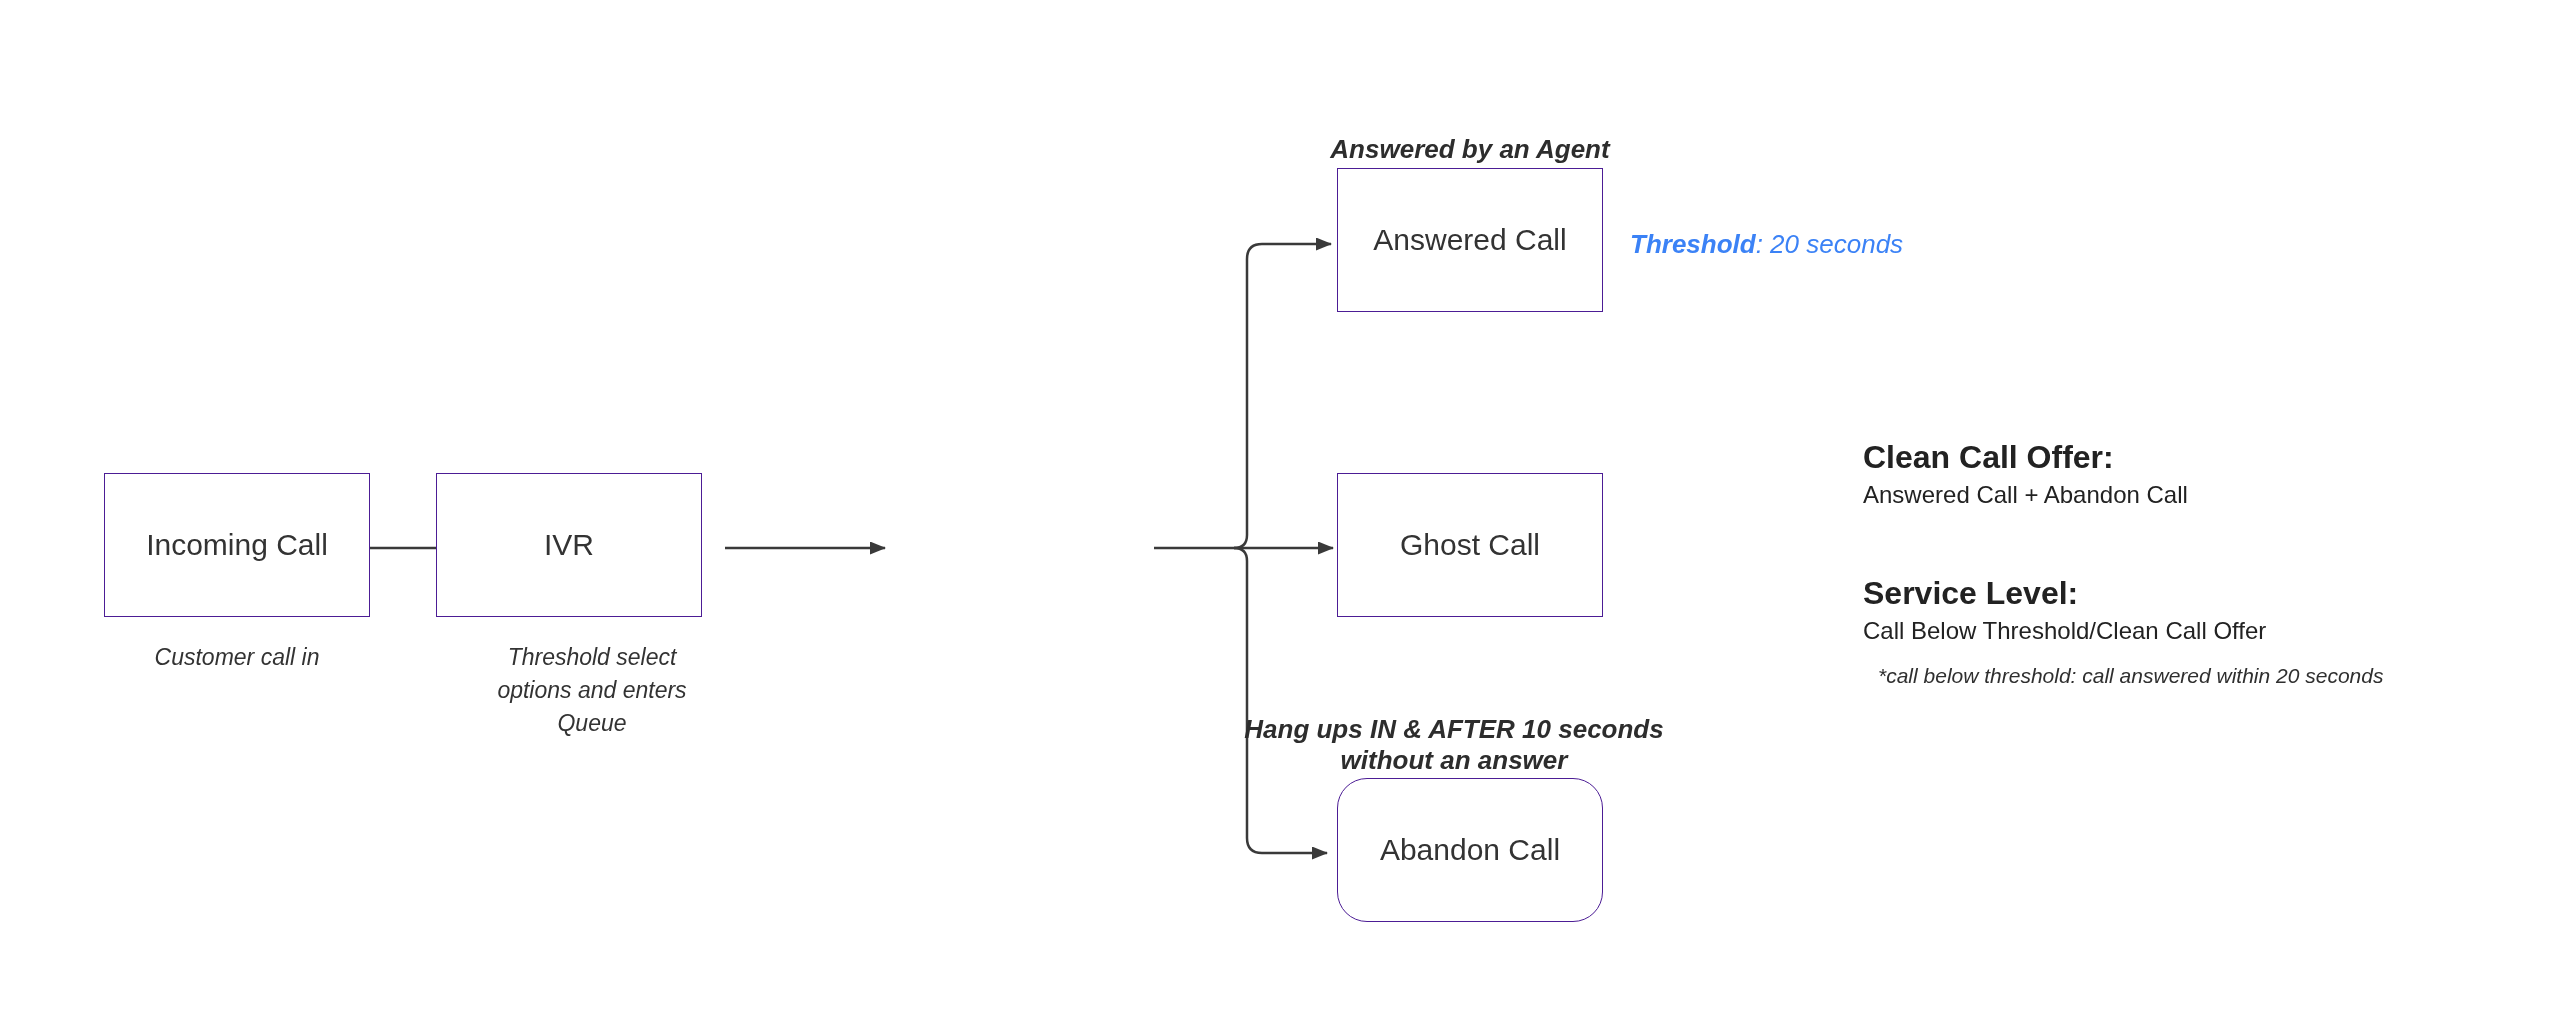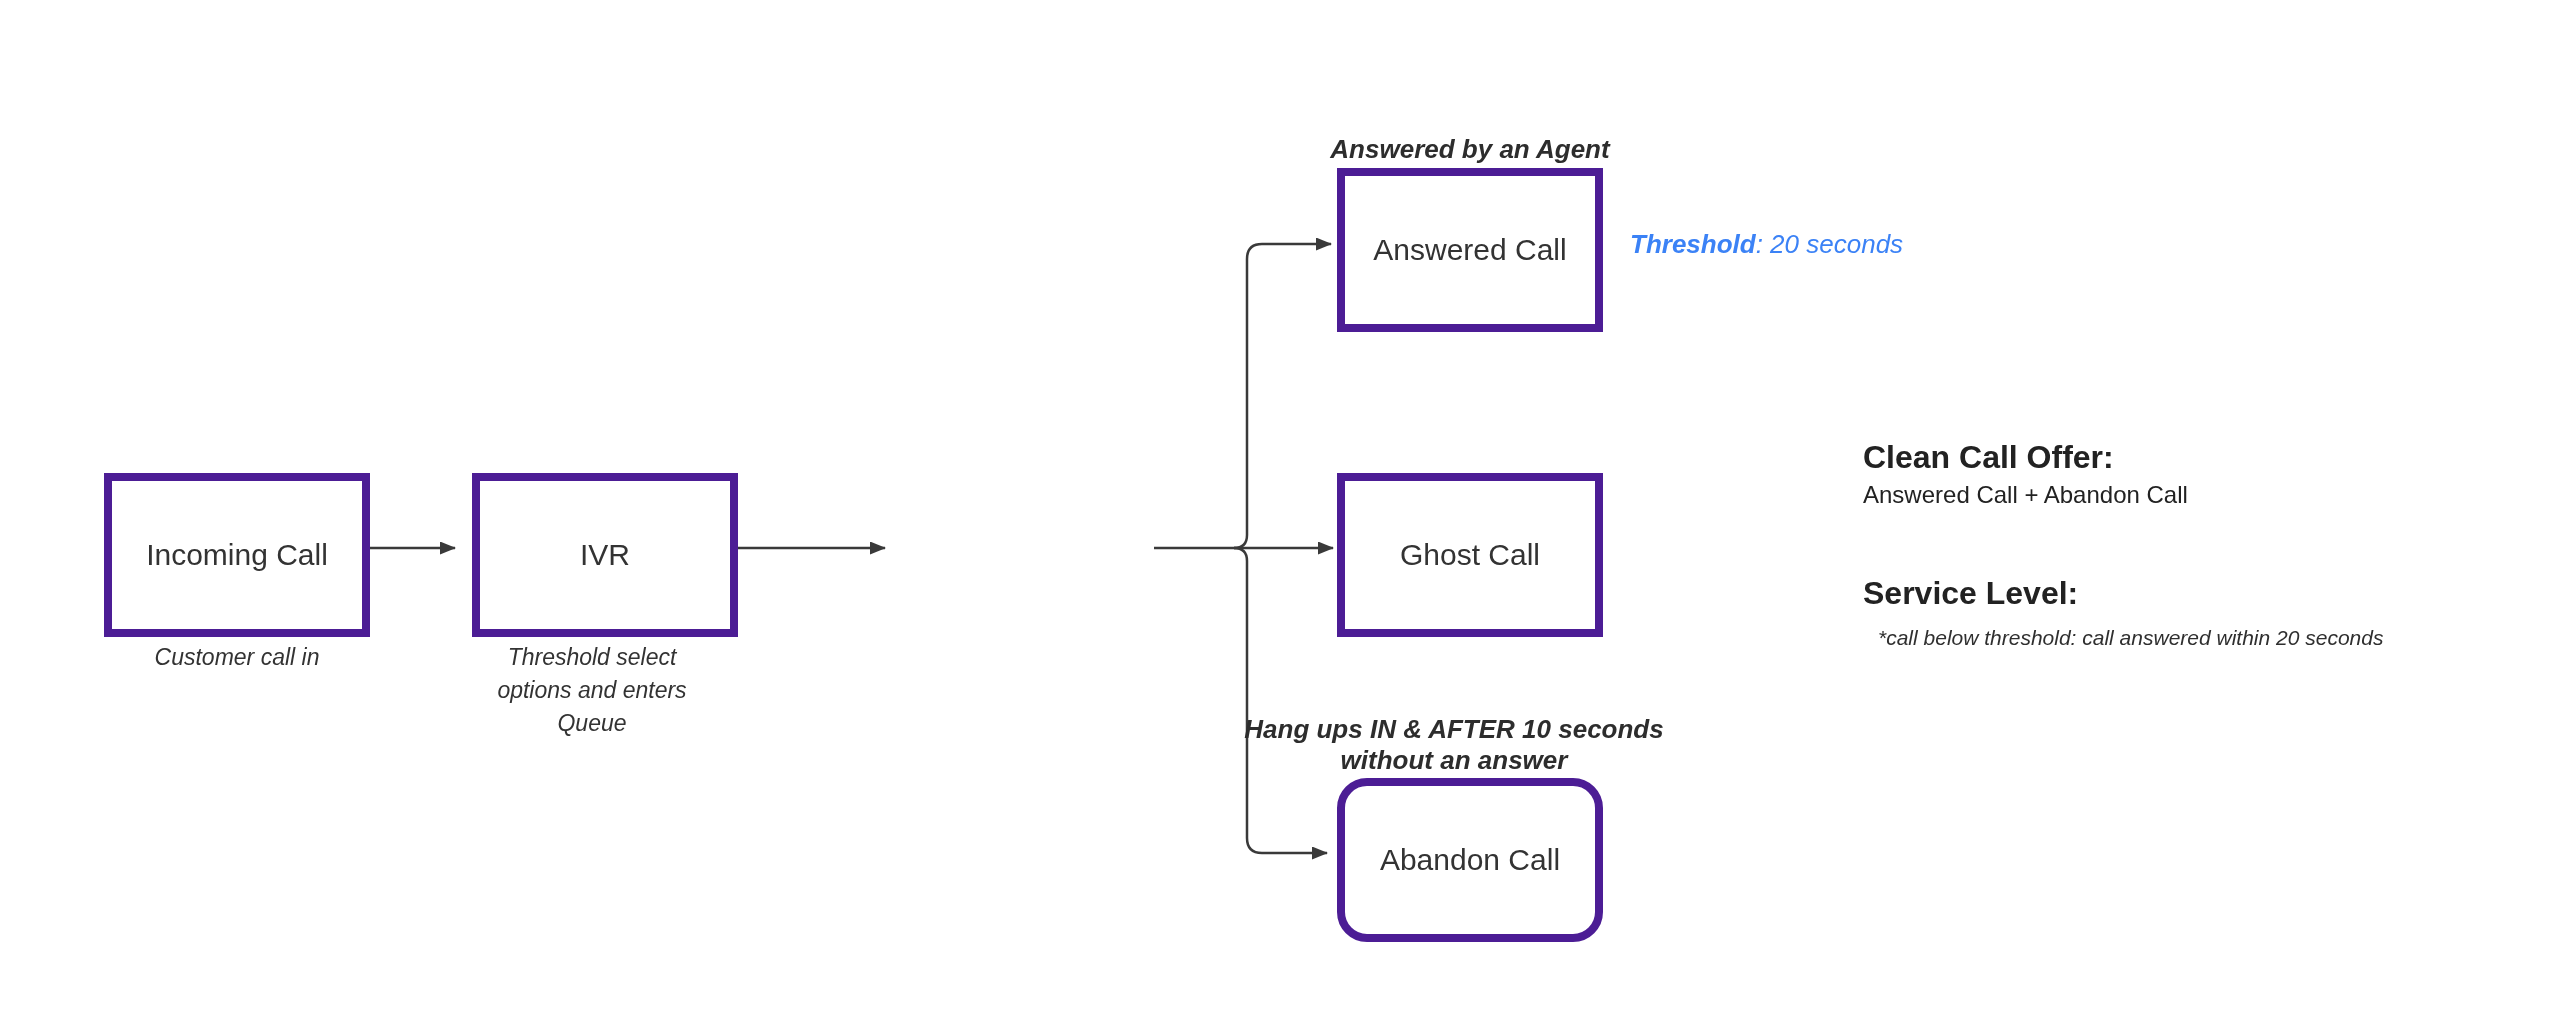--- a/index.html
+++ b/index.html
@@ -20,10 +20,10 @@
   .node {
     position: absolute;
     width: 266px;
-    height: 164px;
+    height: 144px;
     box-sizing: border-box;
     background: #ffffff;
-    border: 8px solid #4c1d95;
+    border: 1px solid #4c1d95;
     display: flex;
     align-items: center;
     justify-content: center;

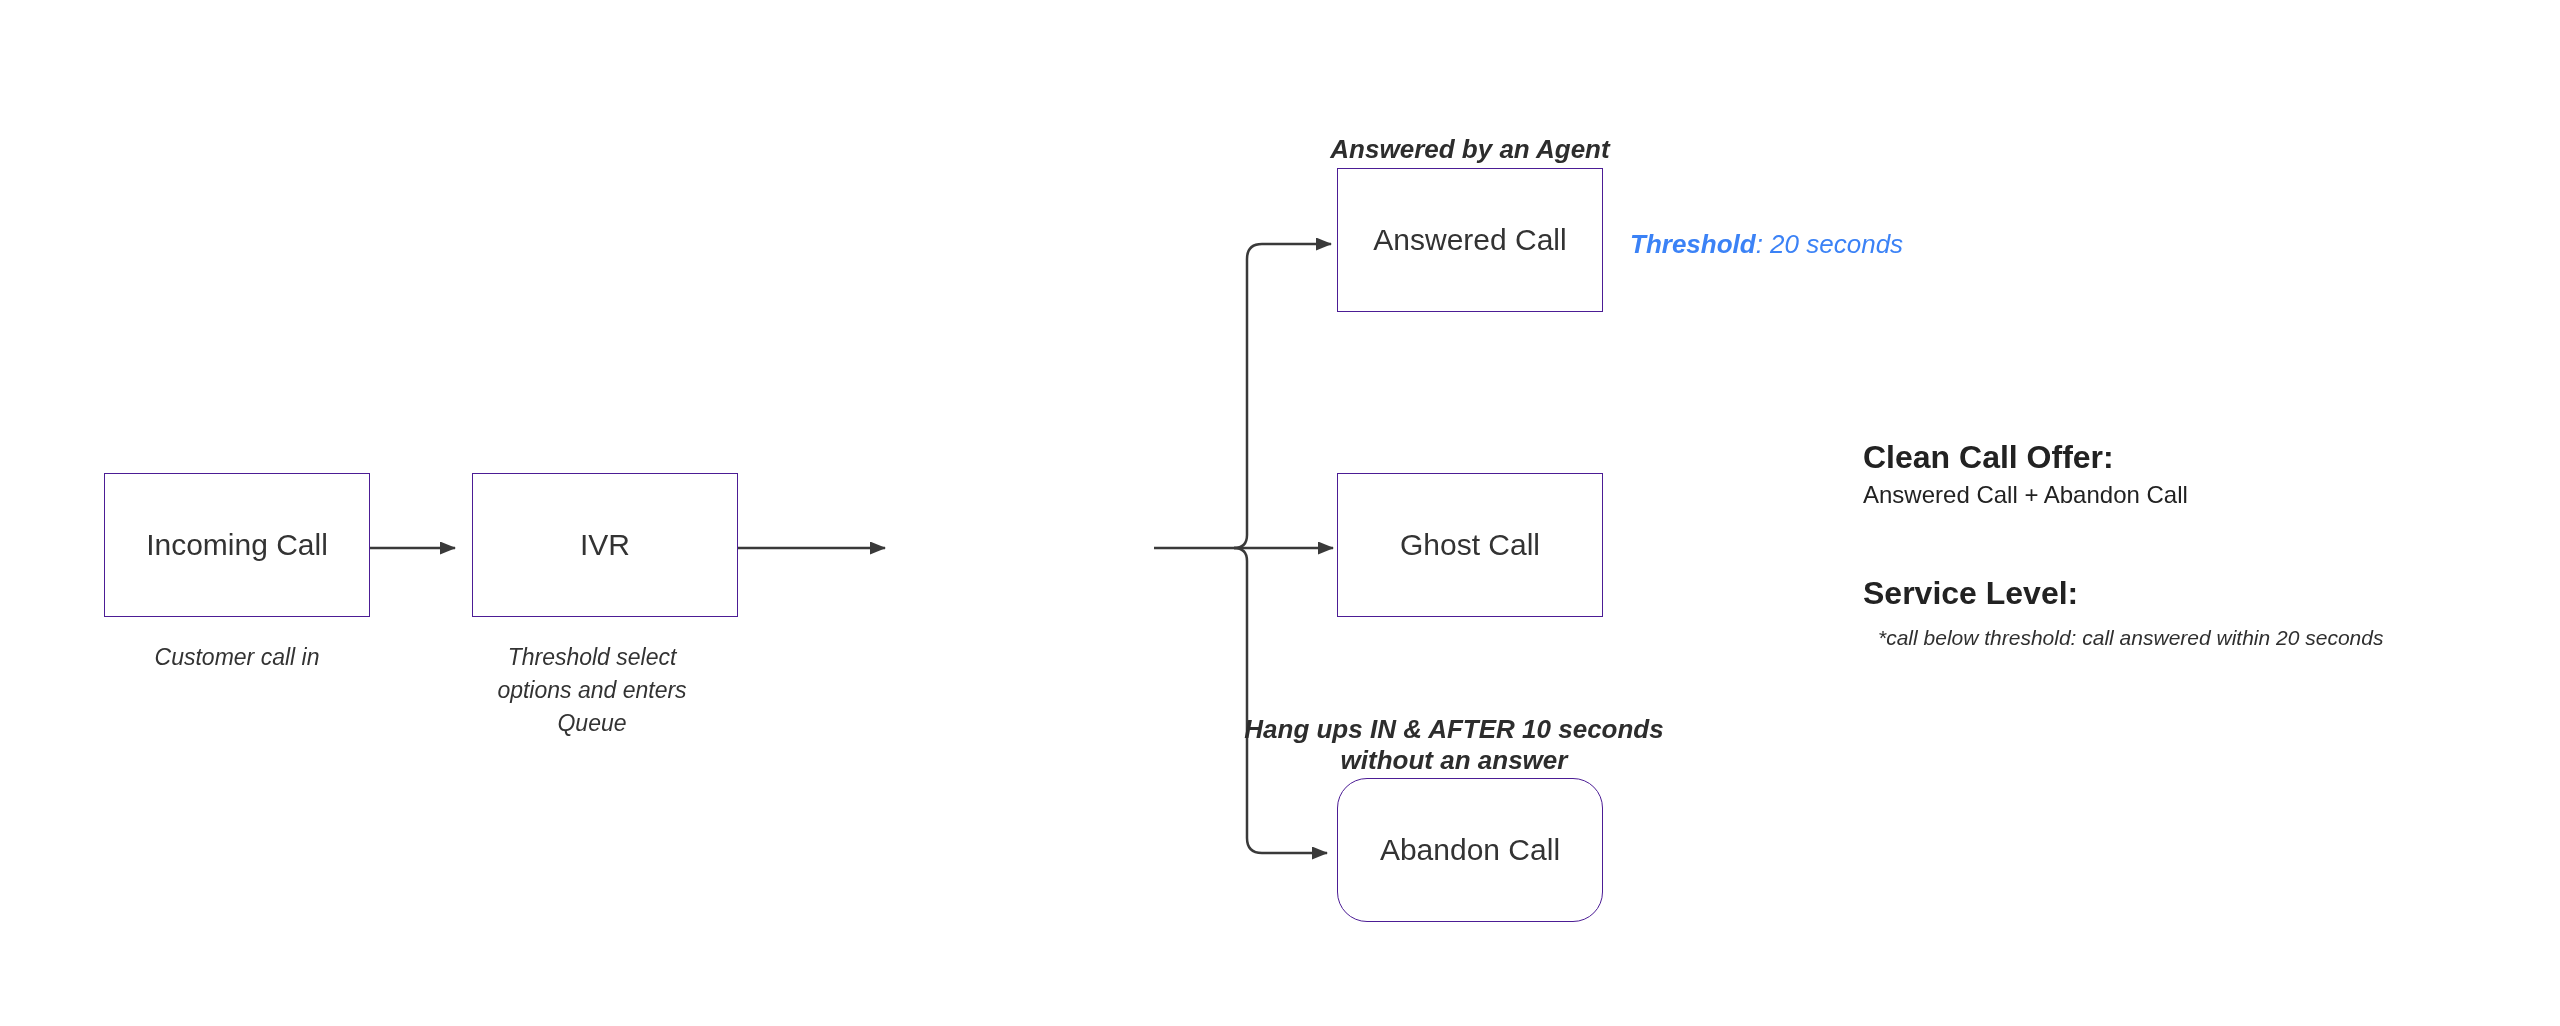--- a/index.html
+++ b/index.html
@@ -110,7 +110,7 @@
     <span class="node-label">Incoming Call</span>
   </div>
 
-  <div class="node" style="left:472px; top:473px;">
+  <div class="node" style="left:436px; top:473px;">
     <span class="node-label">IVR</span>
   </div>
 

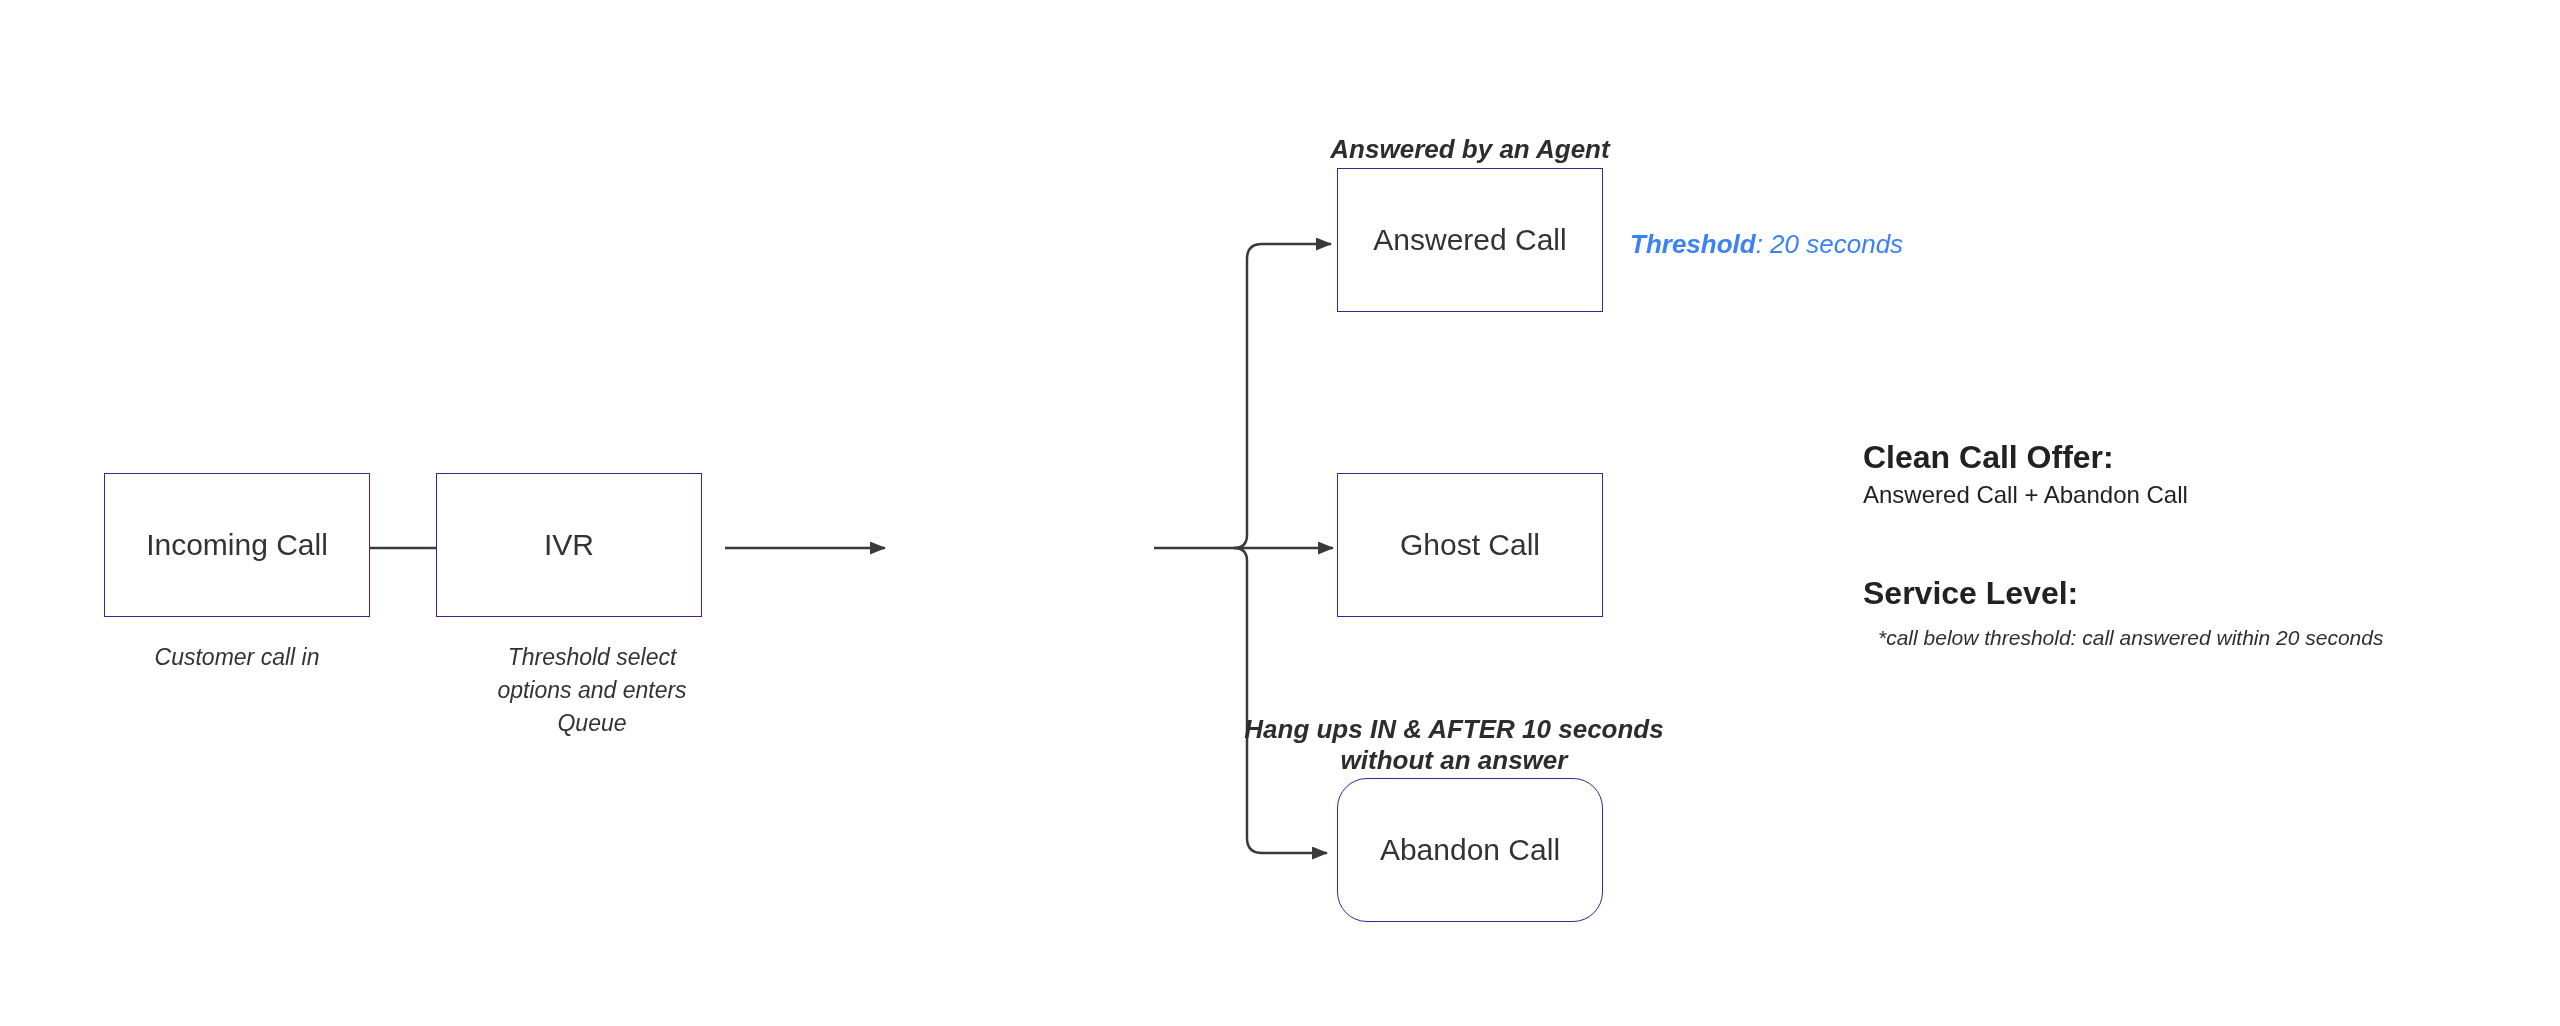--- a/index.html
+++ b/index.html
@@ -156,6 +156,7 @@
     <div class="value">Answered Call + Abandon Call</div>
     <div class="spacer"></div>
     <div class="heading">Service Level:</div>
+    <div class="value">Call Below Threshold/Clean Call Offer</div>
     <div class="footnote">*call below threshold: call answered within 20 seconds</div>
   </div>
 

